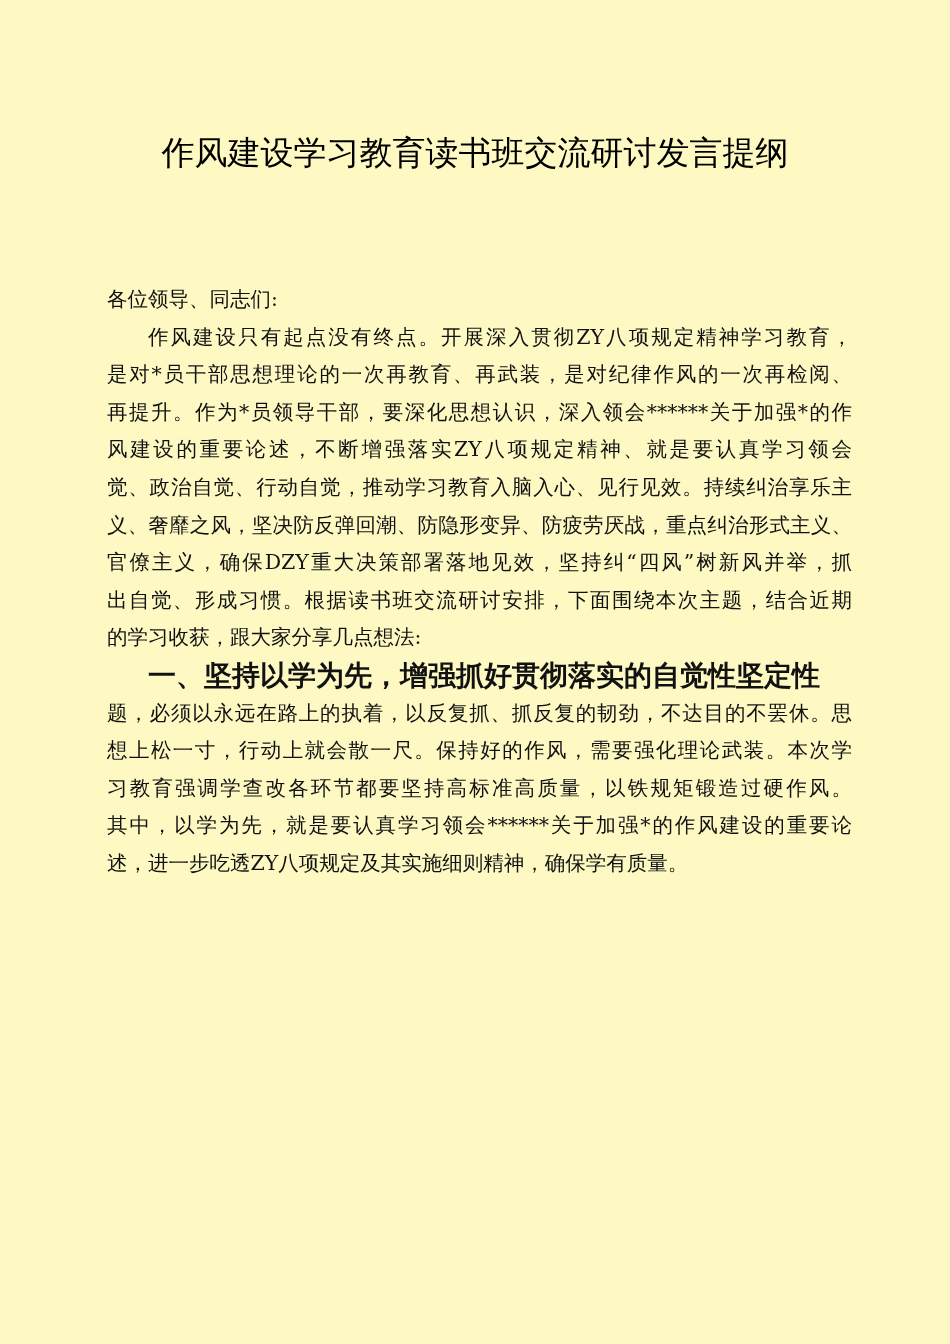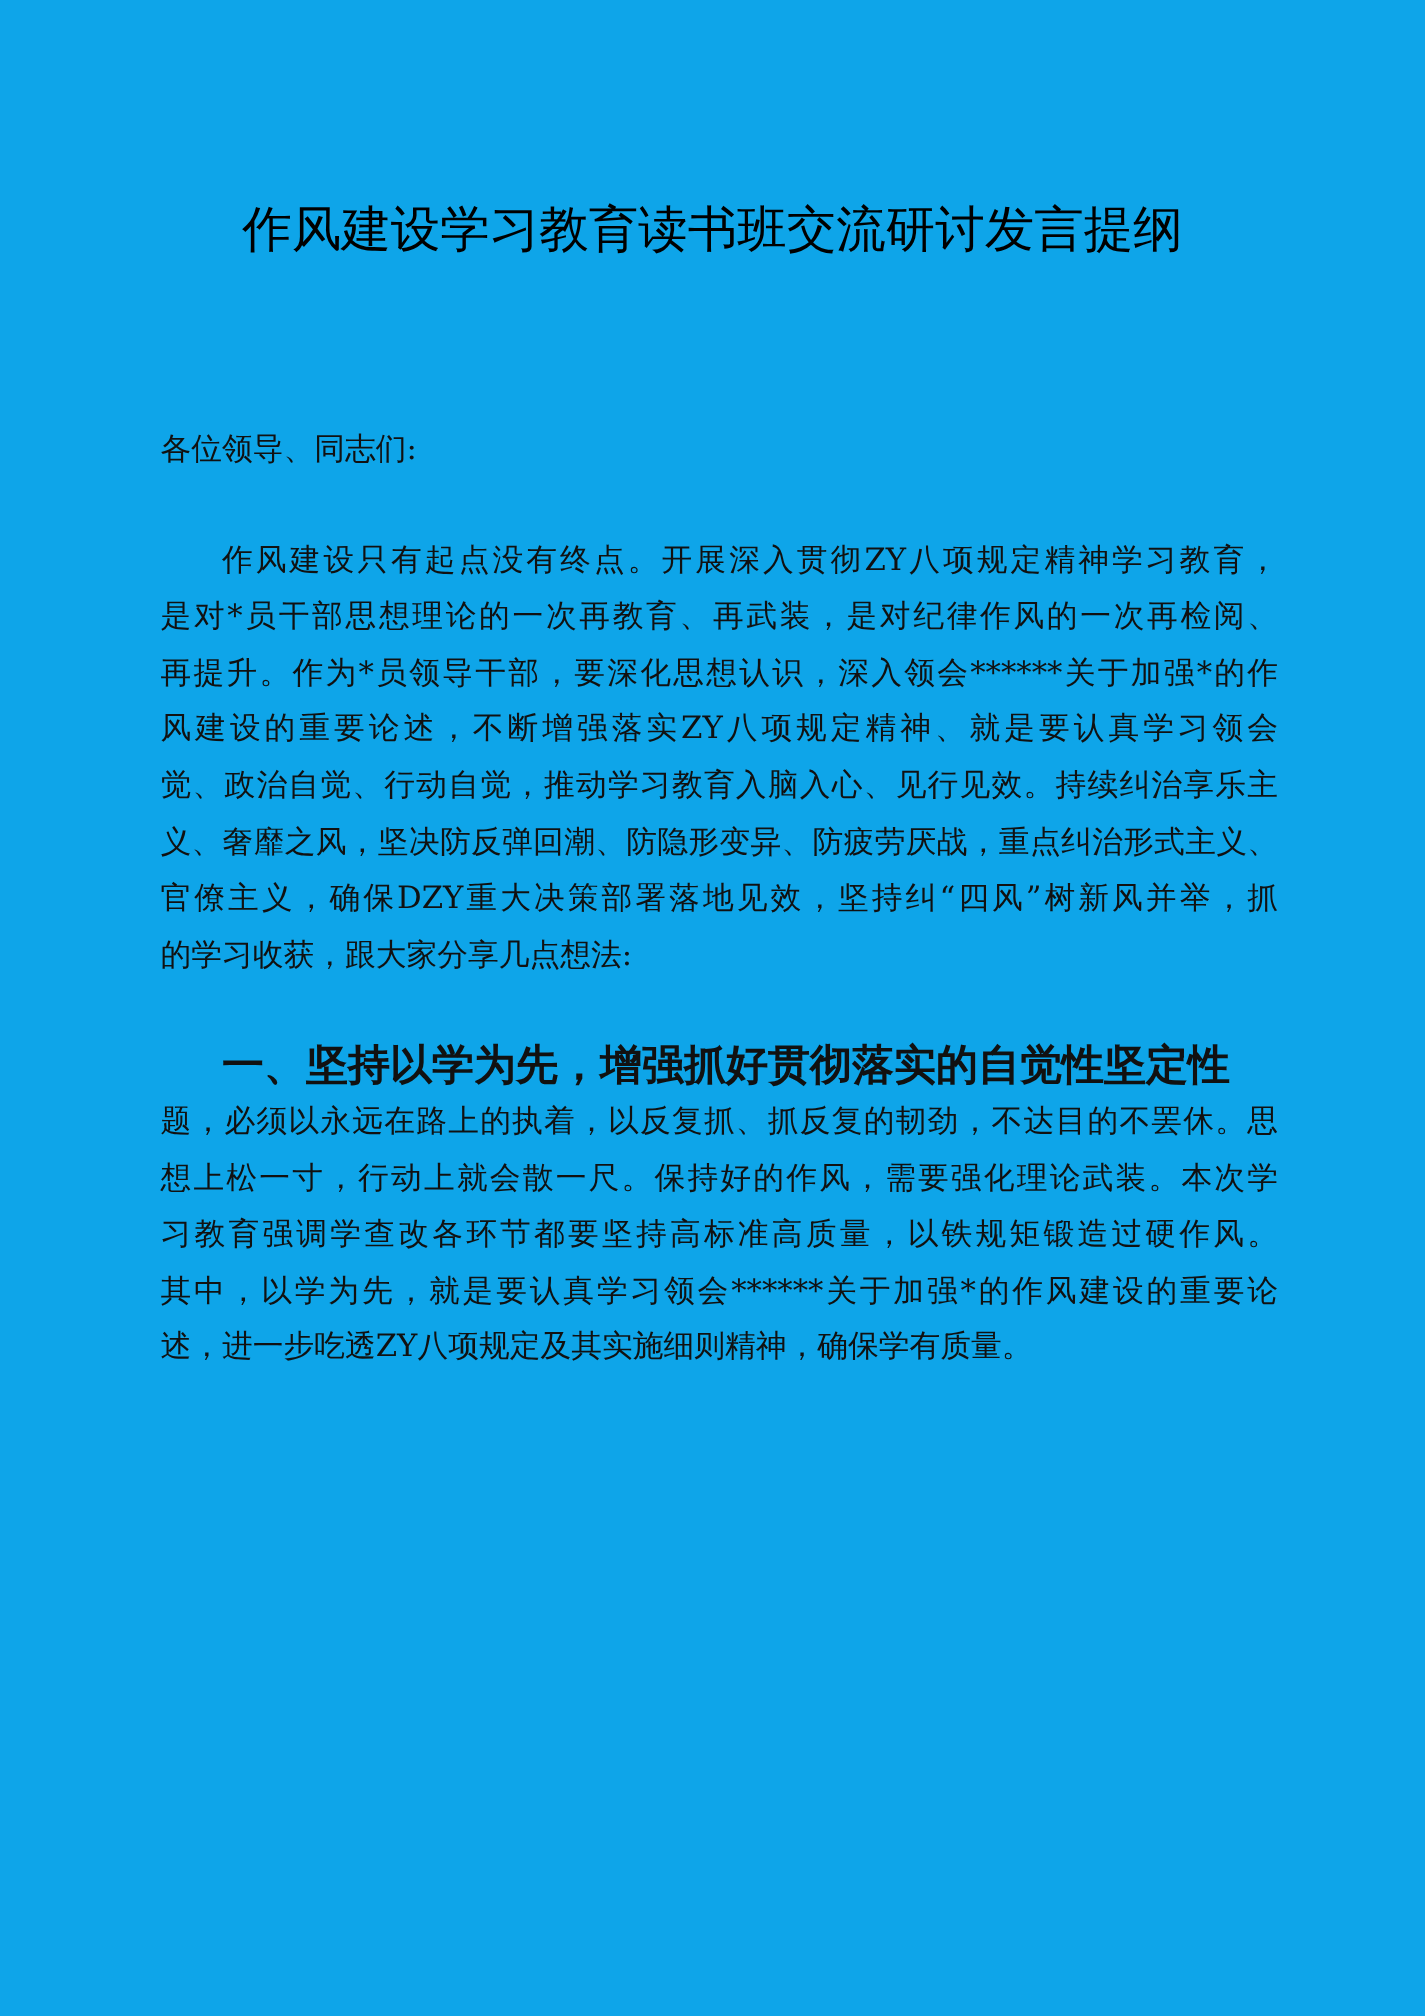--- a/index.html
+++ b/index.html
@@ -4,7 +4,7 @@
   <style>
     html, body { margin: 0; padding: 0; background: #ffffff; }
     body { width: 950px; height: 1344px; position: relative; overflow: hidden; }
-    .page { position: absolute; left: 0; top: 0; width: 950px; height: 1344px; background: #0ea5e9; }
+    .page { position: absolute; left: 0; top: 0; width: 950px; height: 1344px; background: #fef9c3; }
     .title {
       position: absolute; left: 0; top: 128px; width: 950px; text-align: center;
       font-family: "DejaVu Sans", sans-serif; font-size: 33px; color: #000; letter-spacing: 0px;

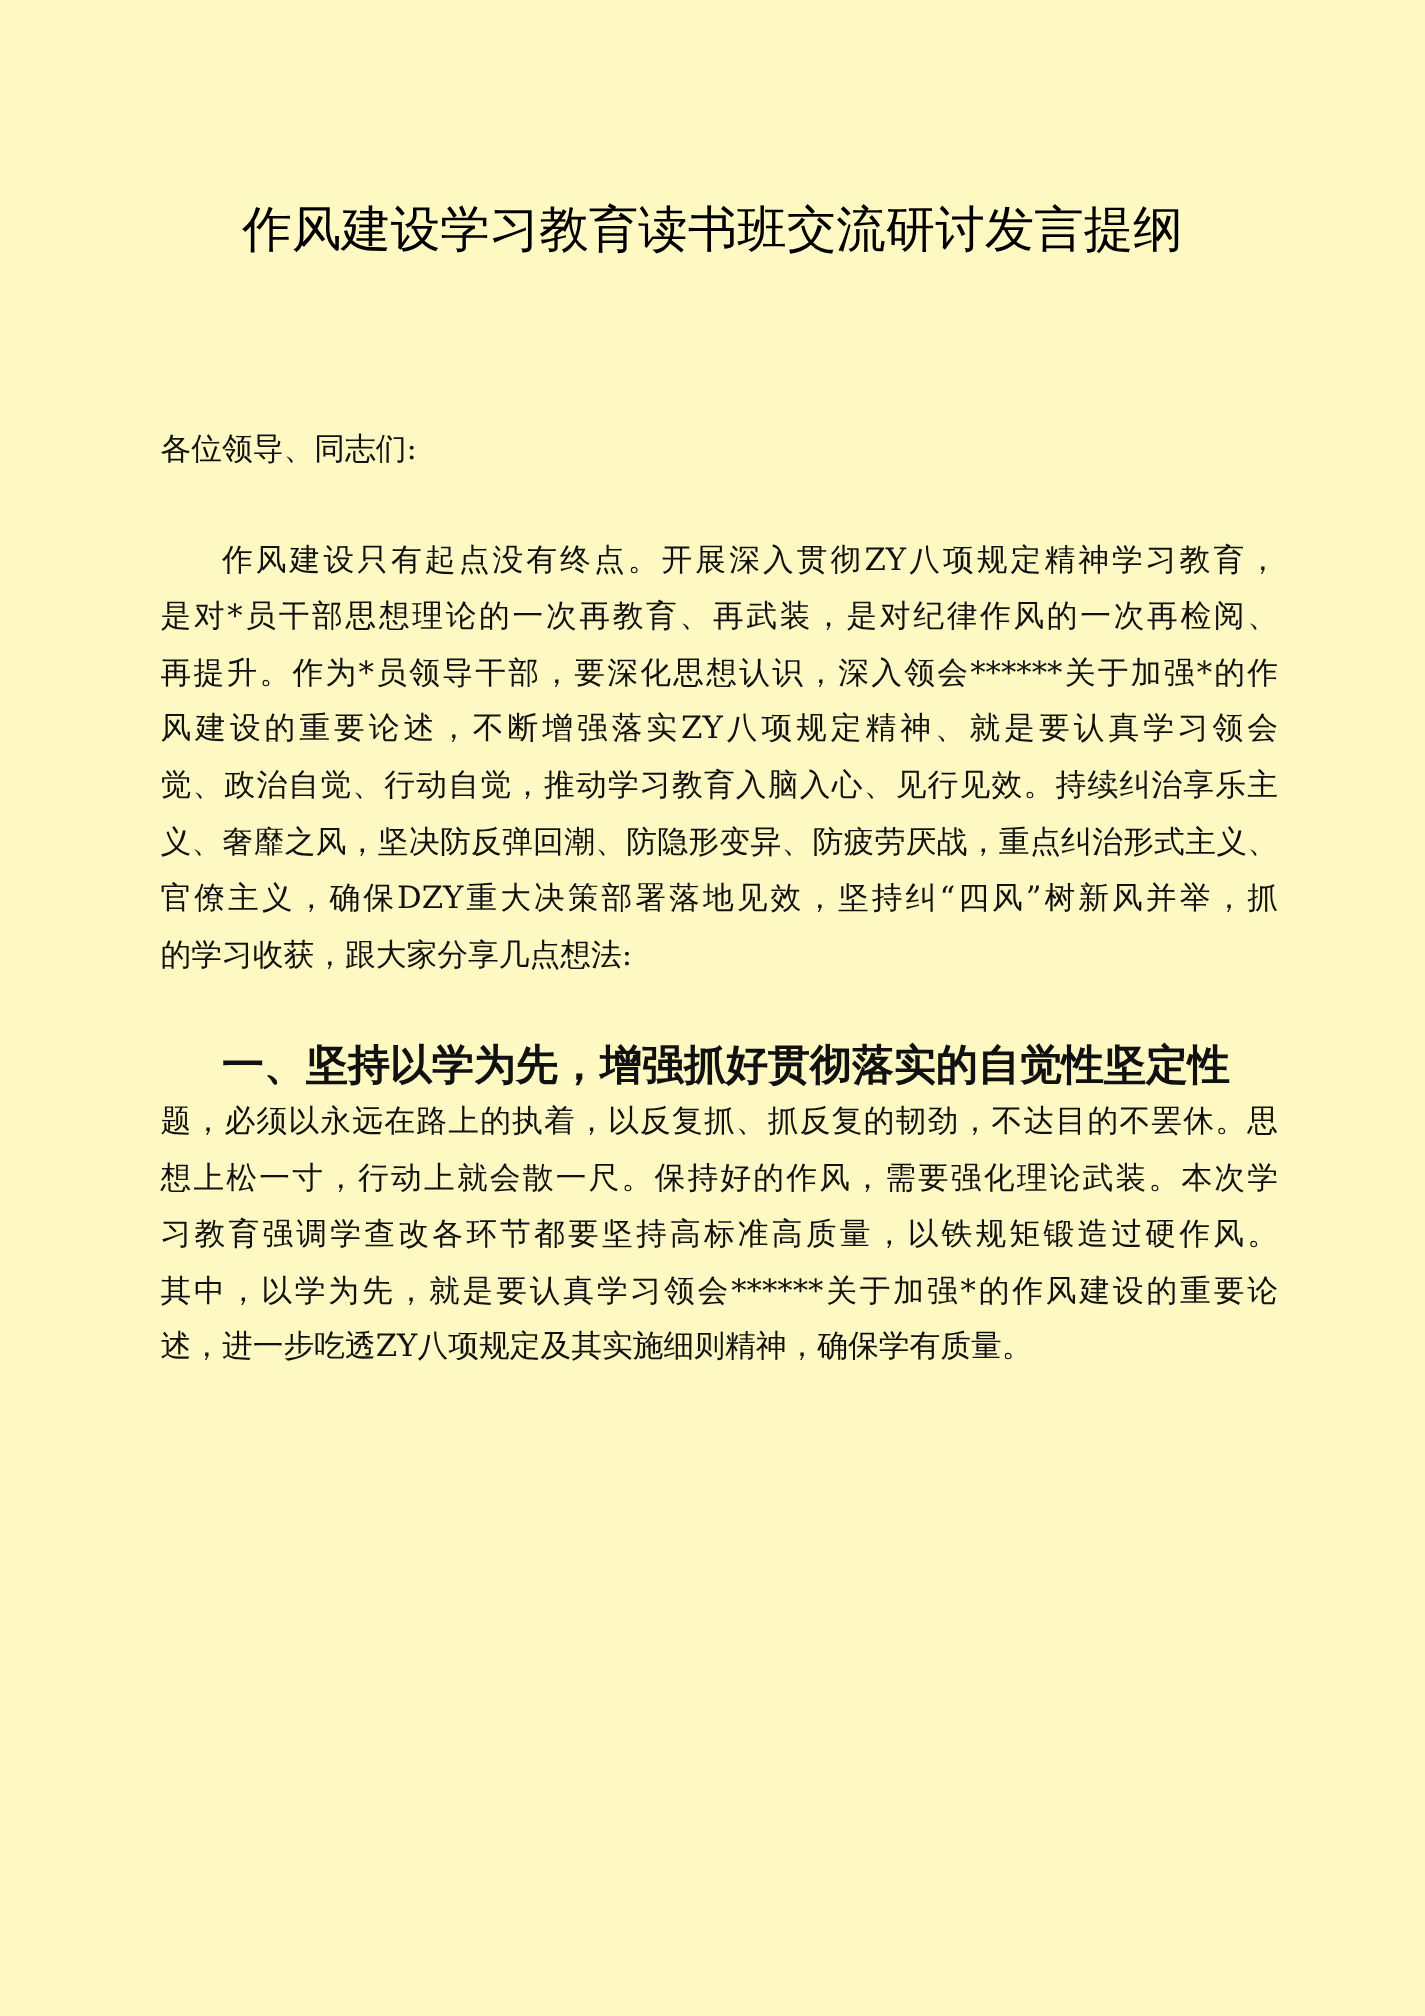--- a/index.html
+++ b/index.html
@@ -19,7 +19,7 @@
       text-align: justify; text-align-last: justify;
     }
     .line.last { text-align-last: left; }
-    .line.indent { padding-left: 41px; margin-top: 36px; }
+    .line.indent { padding-left: 41px; }
     .heading {
       font-family: "DejaVu Sans", sans-serif; font-weight: bold; font-size: 28px;
       text-align-last: left;

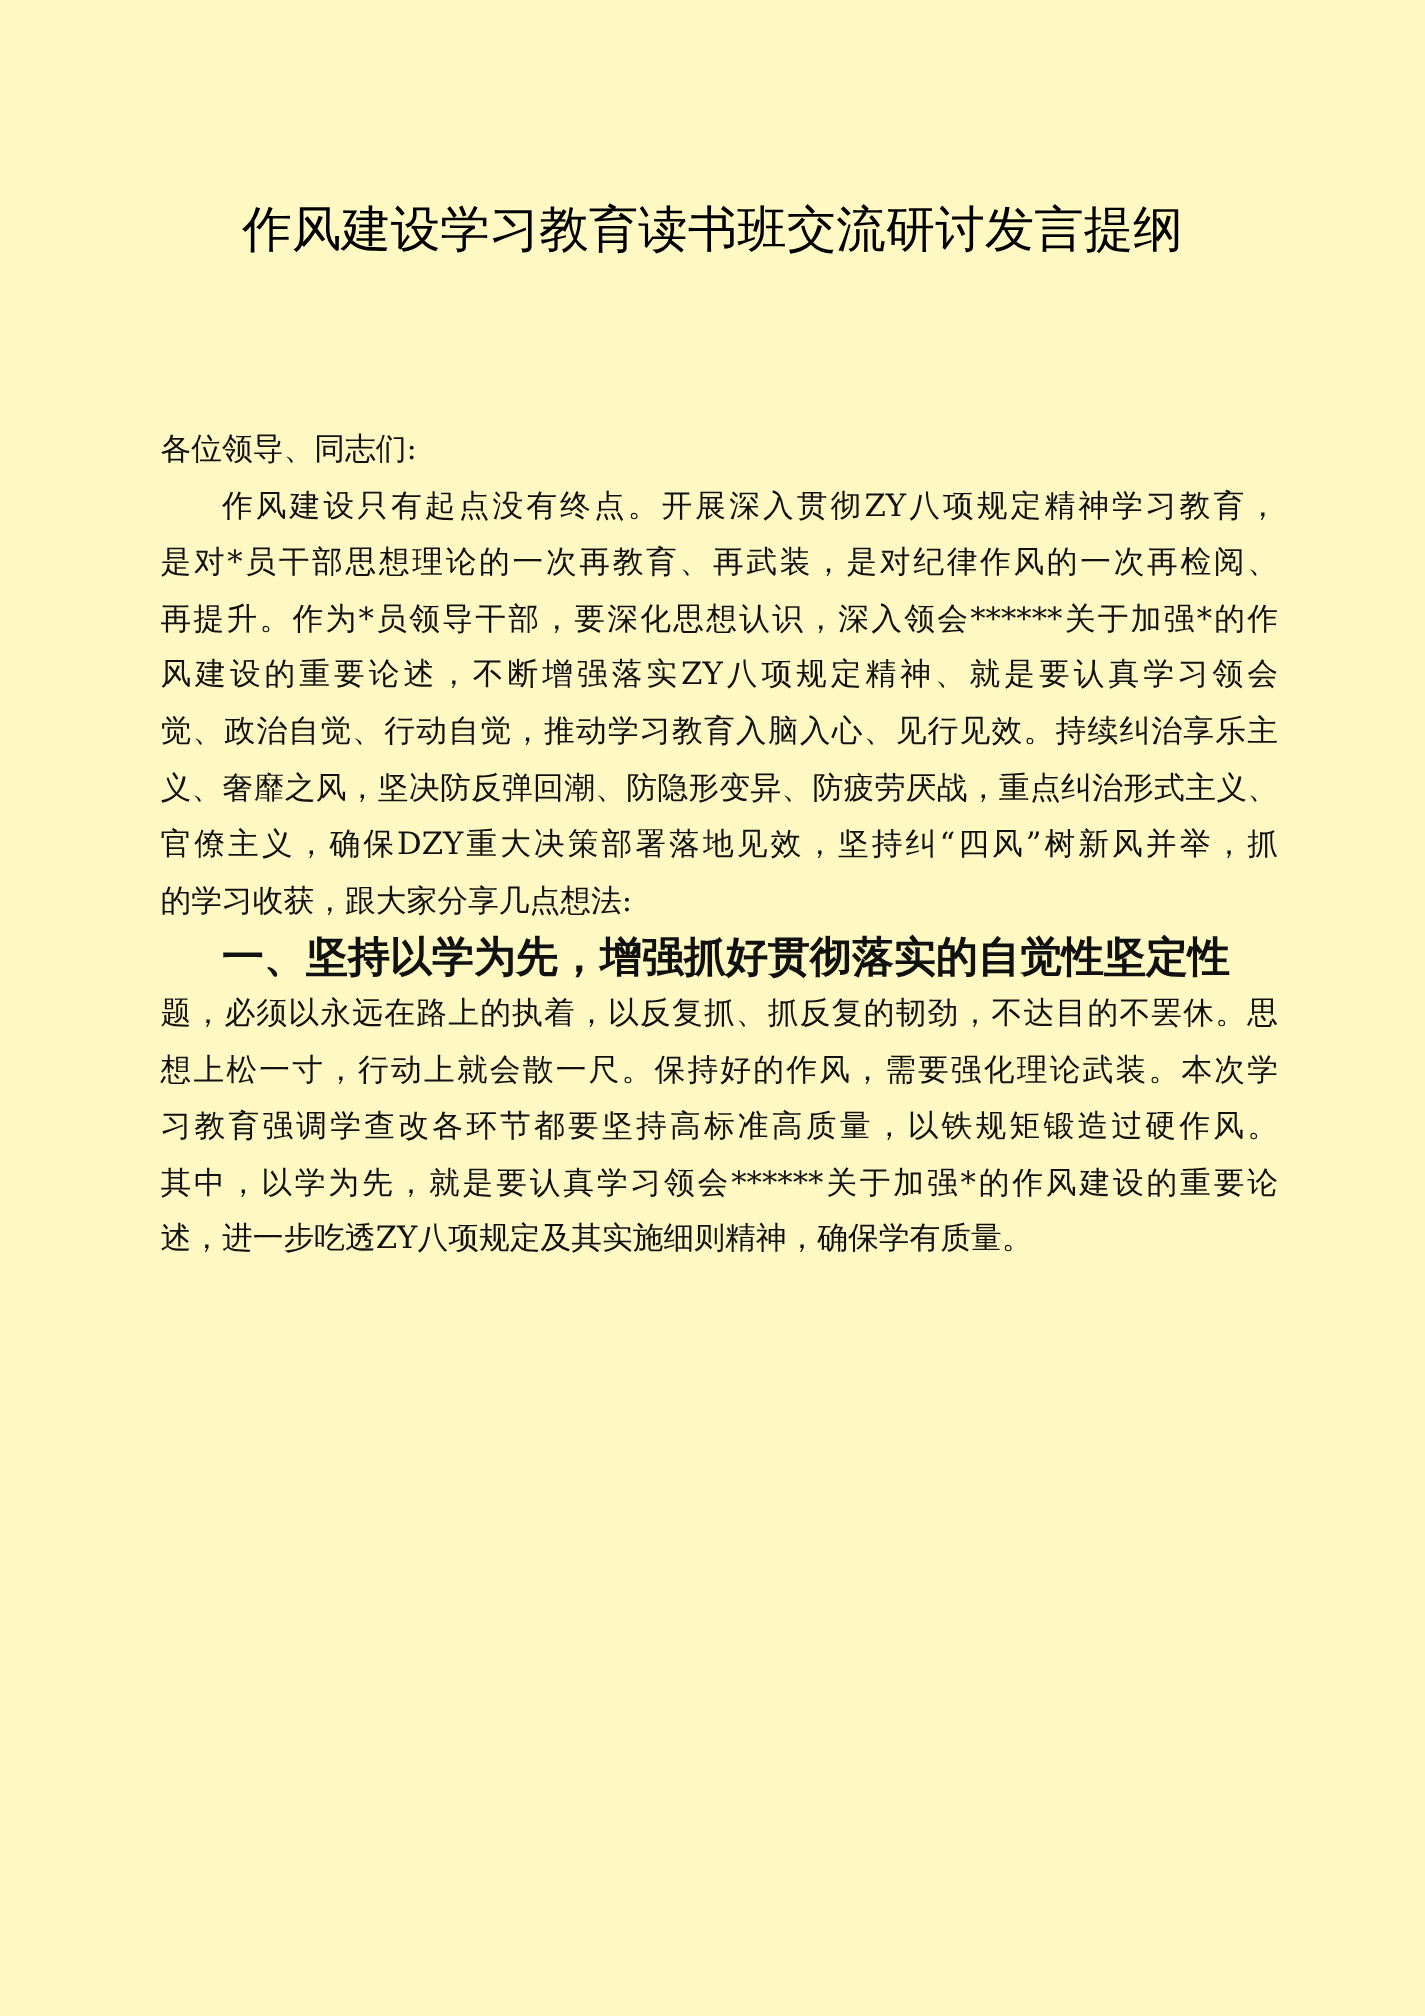--- a/index.html
+++ b/index.html
@@ -41,6 +41,7 @@
     <span class="line">觉、政治自觉、行动自觉，推动学习教育入脑入心、见行见效。持续纠治享乐主</span>
     <span class="line">义、奢靡之风，坚决防反弹回潮、防隐形变异、防疲劳厌战，重点纠治形式主义、</span>
     <span class="line">官僚主义，确保DZY重大决策部署落地见效，坚持纠“四风”树新风并举，抓</span>
+    <span class="line">出自觉、形成习惯。根据读书班交流研讨安排，下面围绕本次主题，结合近期</span>
     <span class="line last">的学习收获，跟大家分享几点想法:</span>
 
     <span class="line indent heading">一、坚持以学为先，增强抓好贯彻落实的自觉性坚定性</span>

